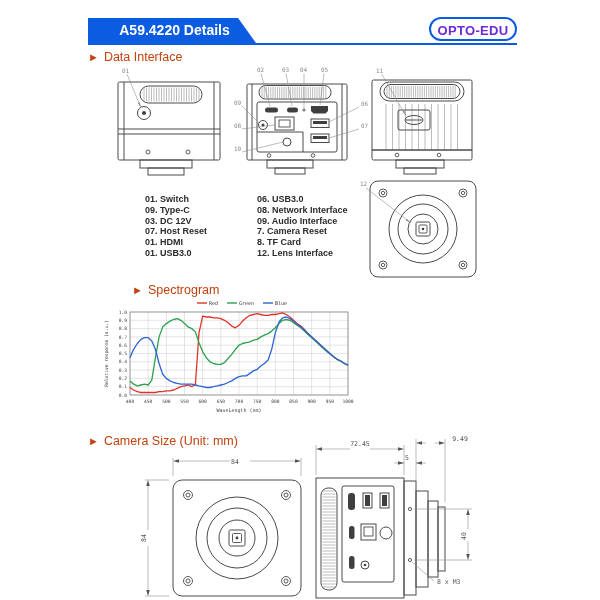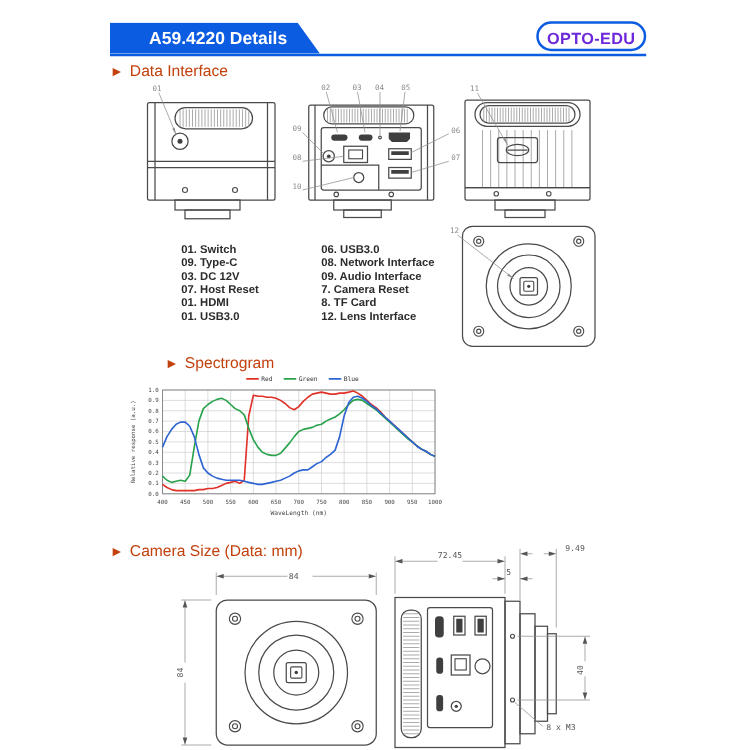--- a/index.html
+++ b/index.html
@@ -339,7 +339,7 @@
     </svg>
 
   <div class="abs sec-h" style="left:88px;top:434px;">
-    <span class="arr">►</span><span>Camera Size (Data: mm)</span>
+    <span class="arr">►</span><span>Camera Size (Unit: mm)</span>
   </div>
 
   <svg class="abs" style="left:135px;top:450px;" width="175" height="150" viewBox="0 0 175 150">

